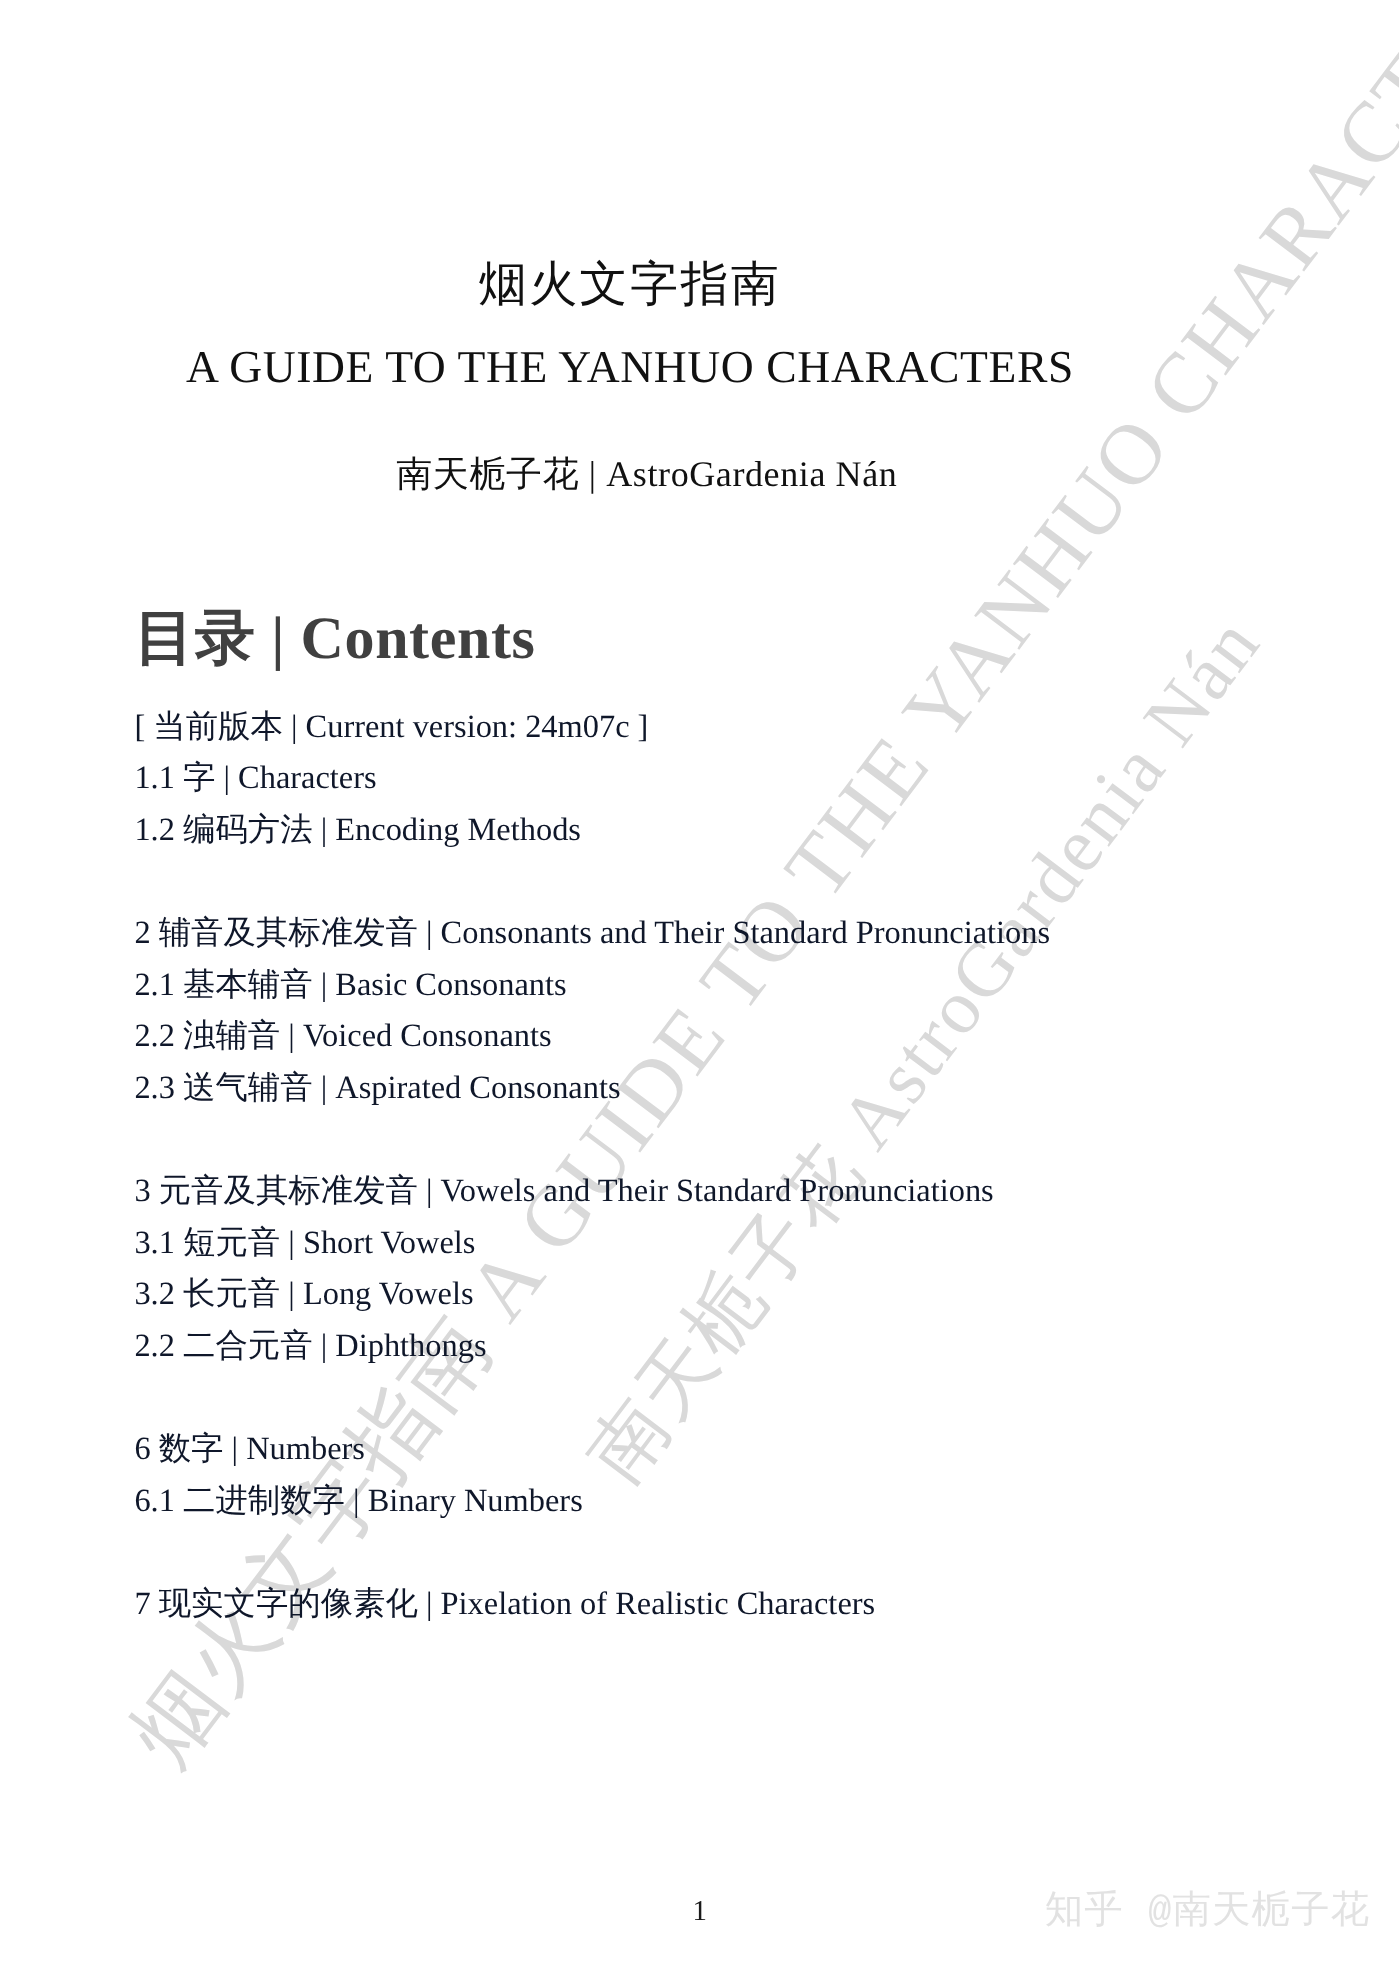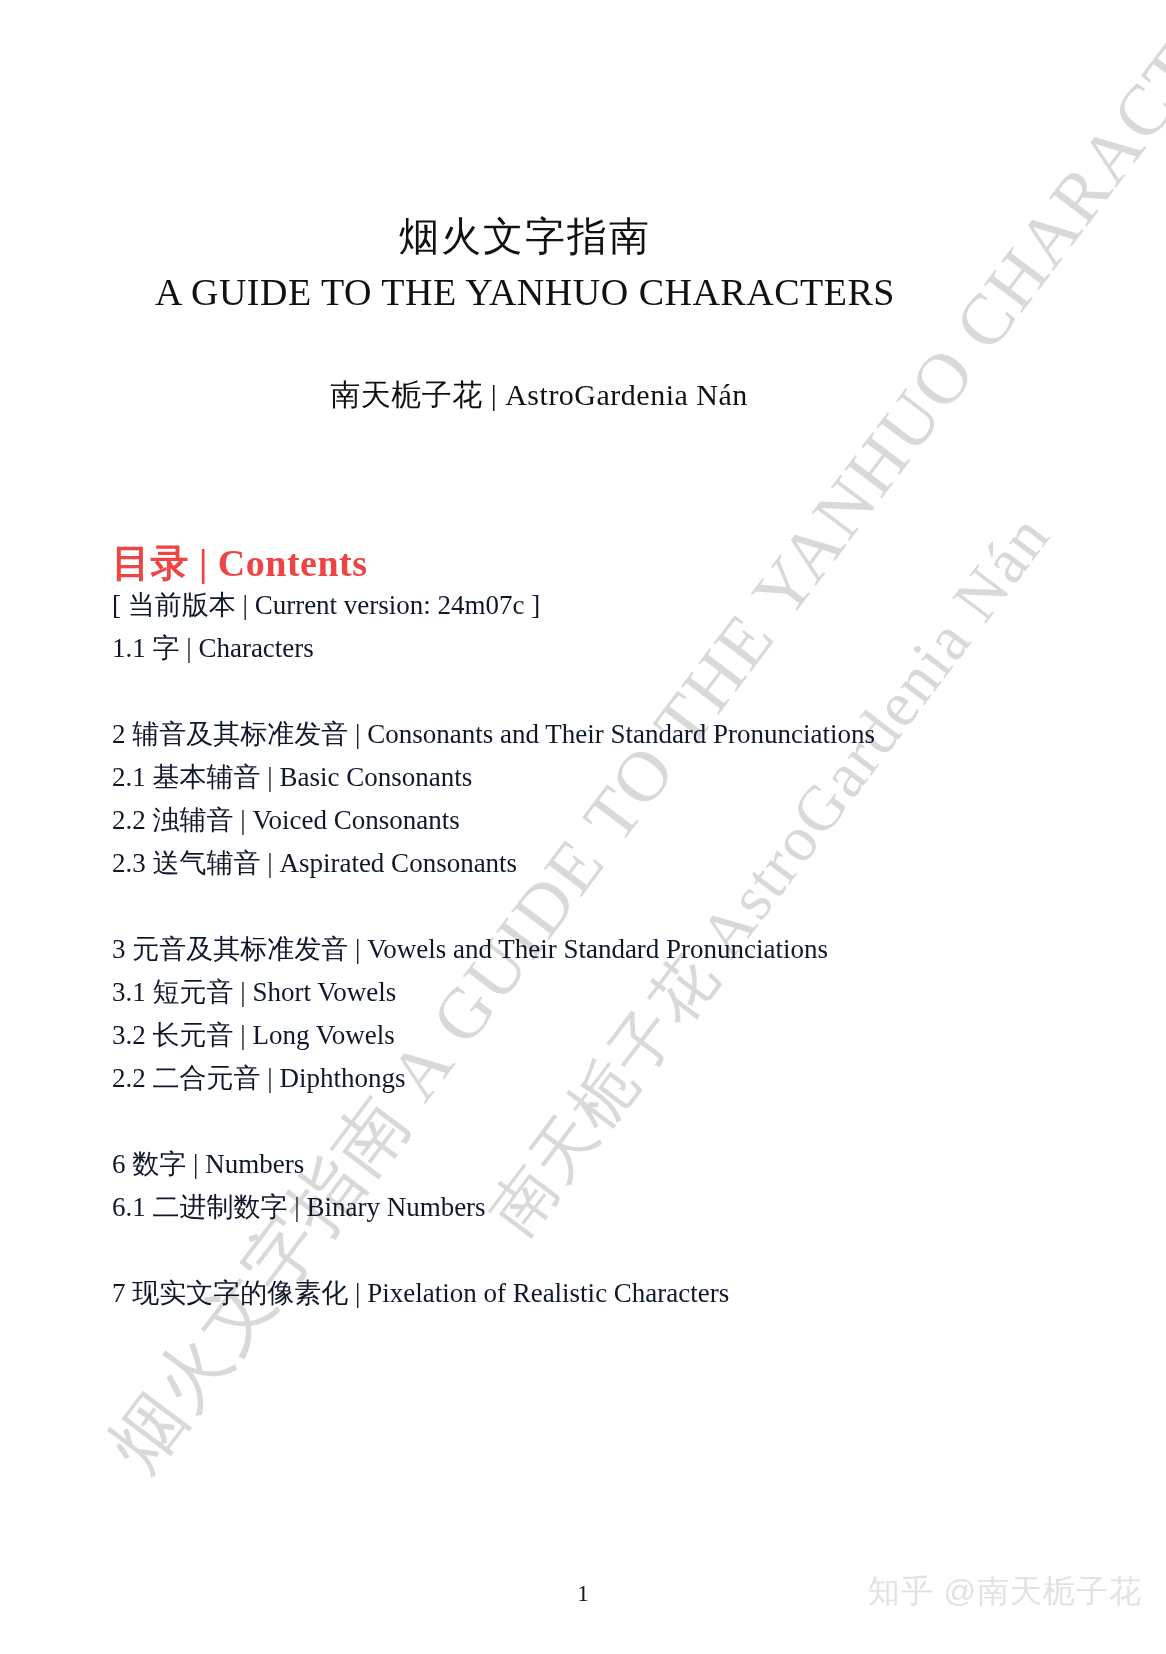--- a/index.html
+++ b/index.html
@@ -76,7 +76,7 @@
   .title-en {
     font-size: 38px;
     line-height: 1.3;
-    margin-top: 6px;
+    margin-top: 20px;
     letter-spacing: 0.5px;
     color: #111111;
   }

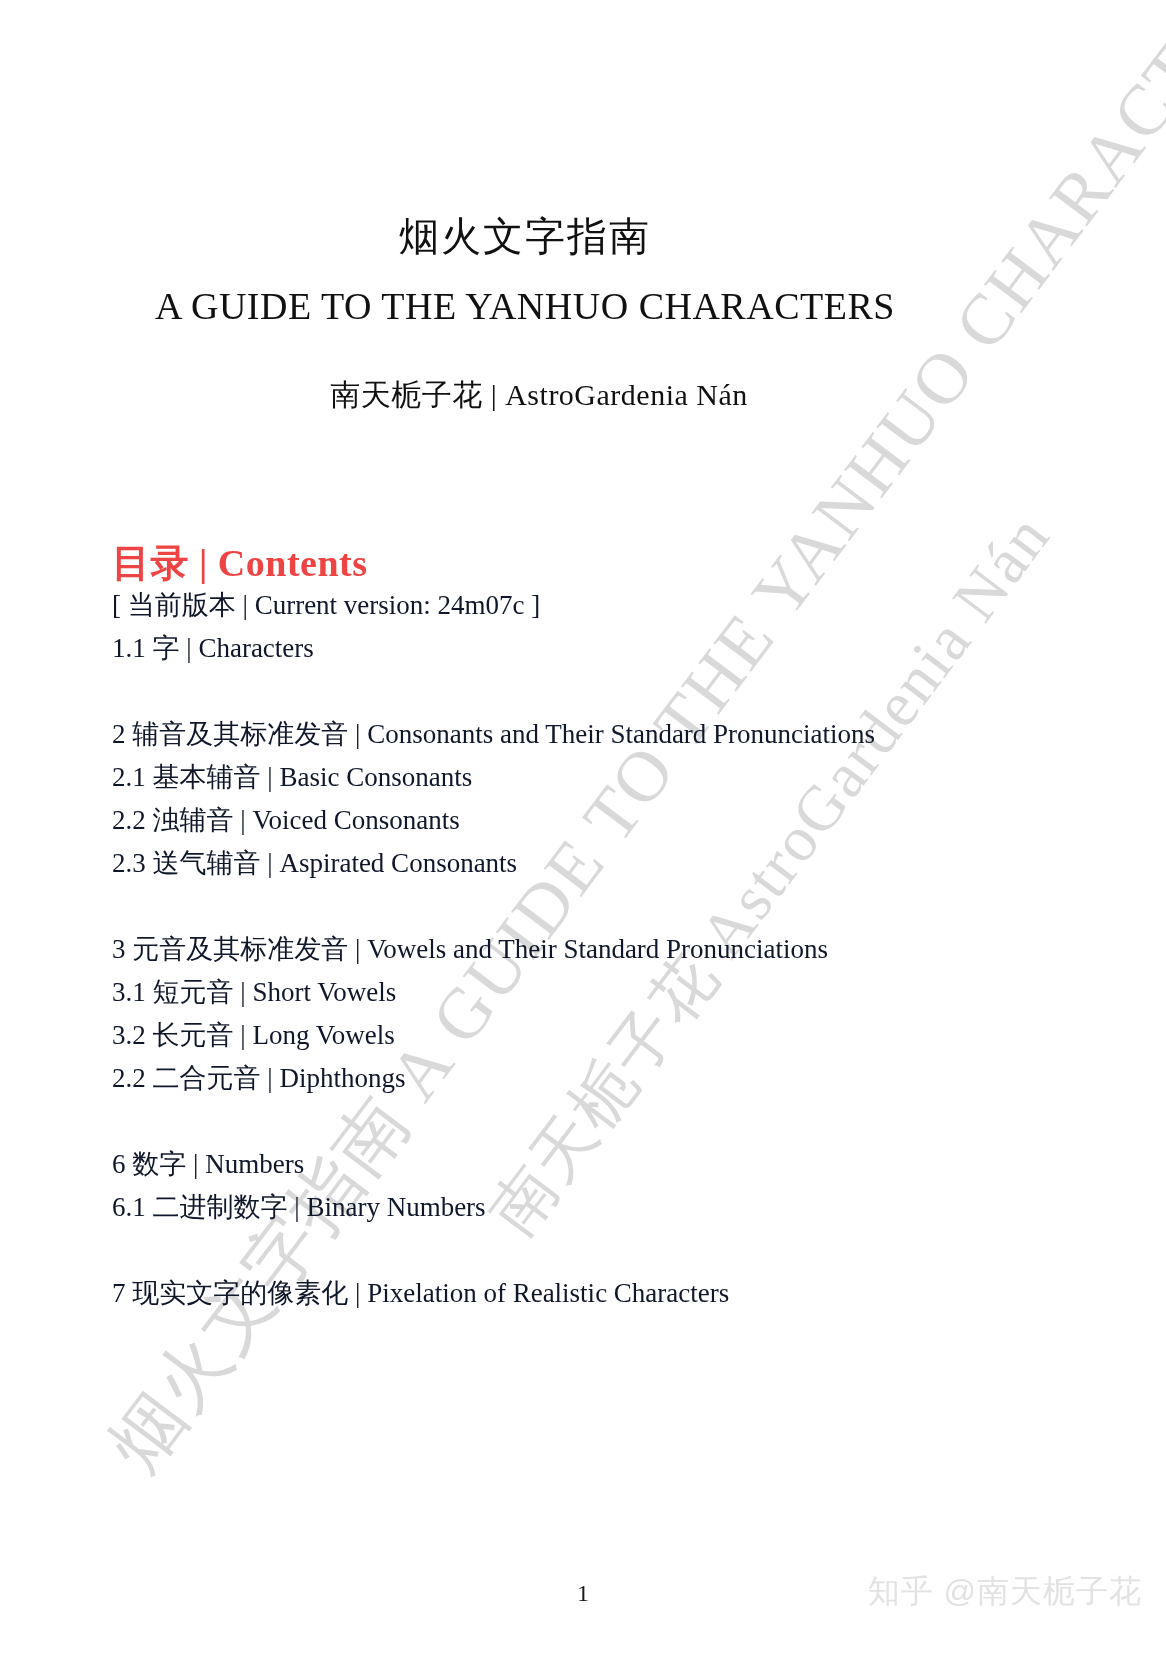--- a/index.html
+++ b/index.html
@@ -95,11 +95,10 @@
     position: absolute;
     top: 498px;
     left: 112px;
-    font-size: 38px;
+    font-size: 50px;
     font-weight: bold;
     letter-spacing: 0.5px;
-    color: #ef4444;
-    margin-top: 40px;
+    color: #404040;
   }
 
   .toc {

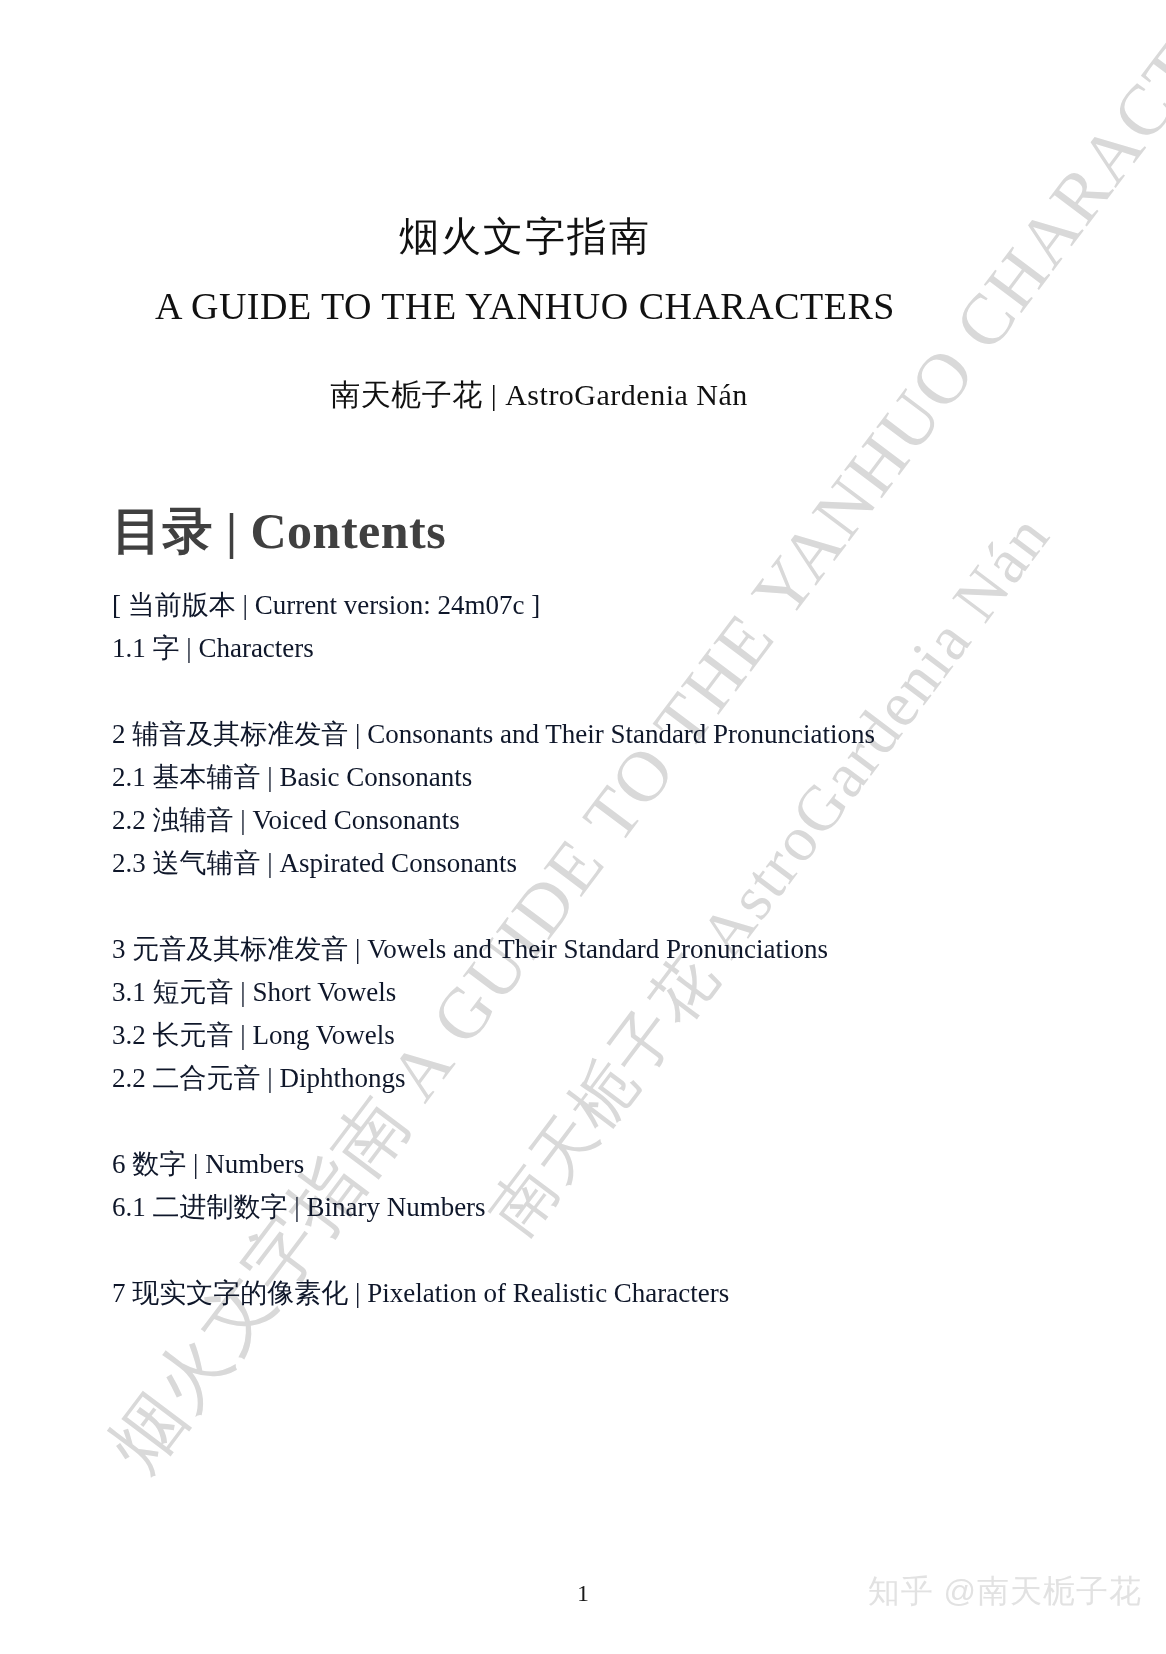--- a/index.html
+++ b/index.html
@@ -163,6 +163,7 @@
     <div class="toc" id="toc-list">
         <div class="toc-entry">[ 当前版本 | Current version: 24m07c ]</div>
         <div class="toc-entry">1.1 字 | Characters</div>
+        <div class="toc-entry">1.2 编码方法 | Encoding Methods</div>
         <div class="toc-gap"></div>
         <div class="toc-entry">2 辅音及其标准发音 | Consonants and Their Standard Pronunciations</div>
         <div class="toc-entry">2.1 基本辅音 | Basic Consonants</div>

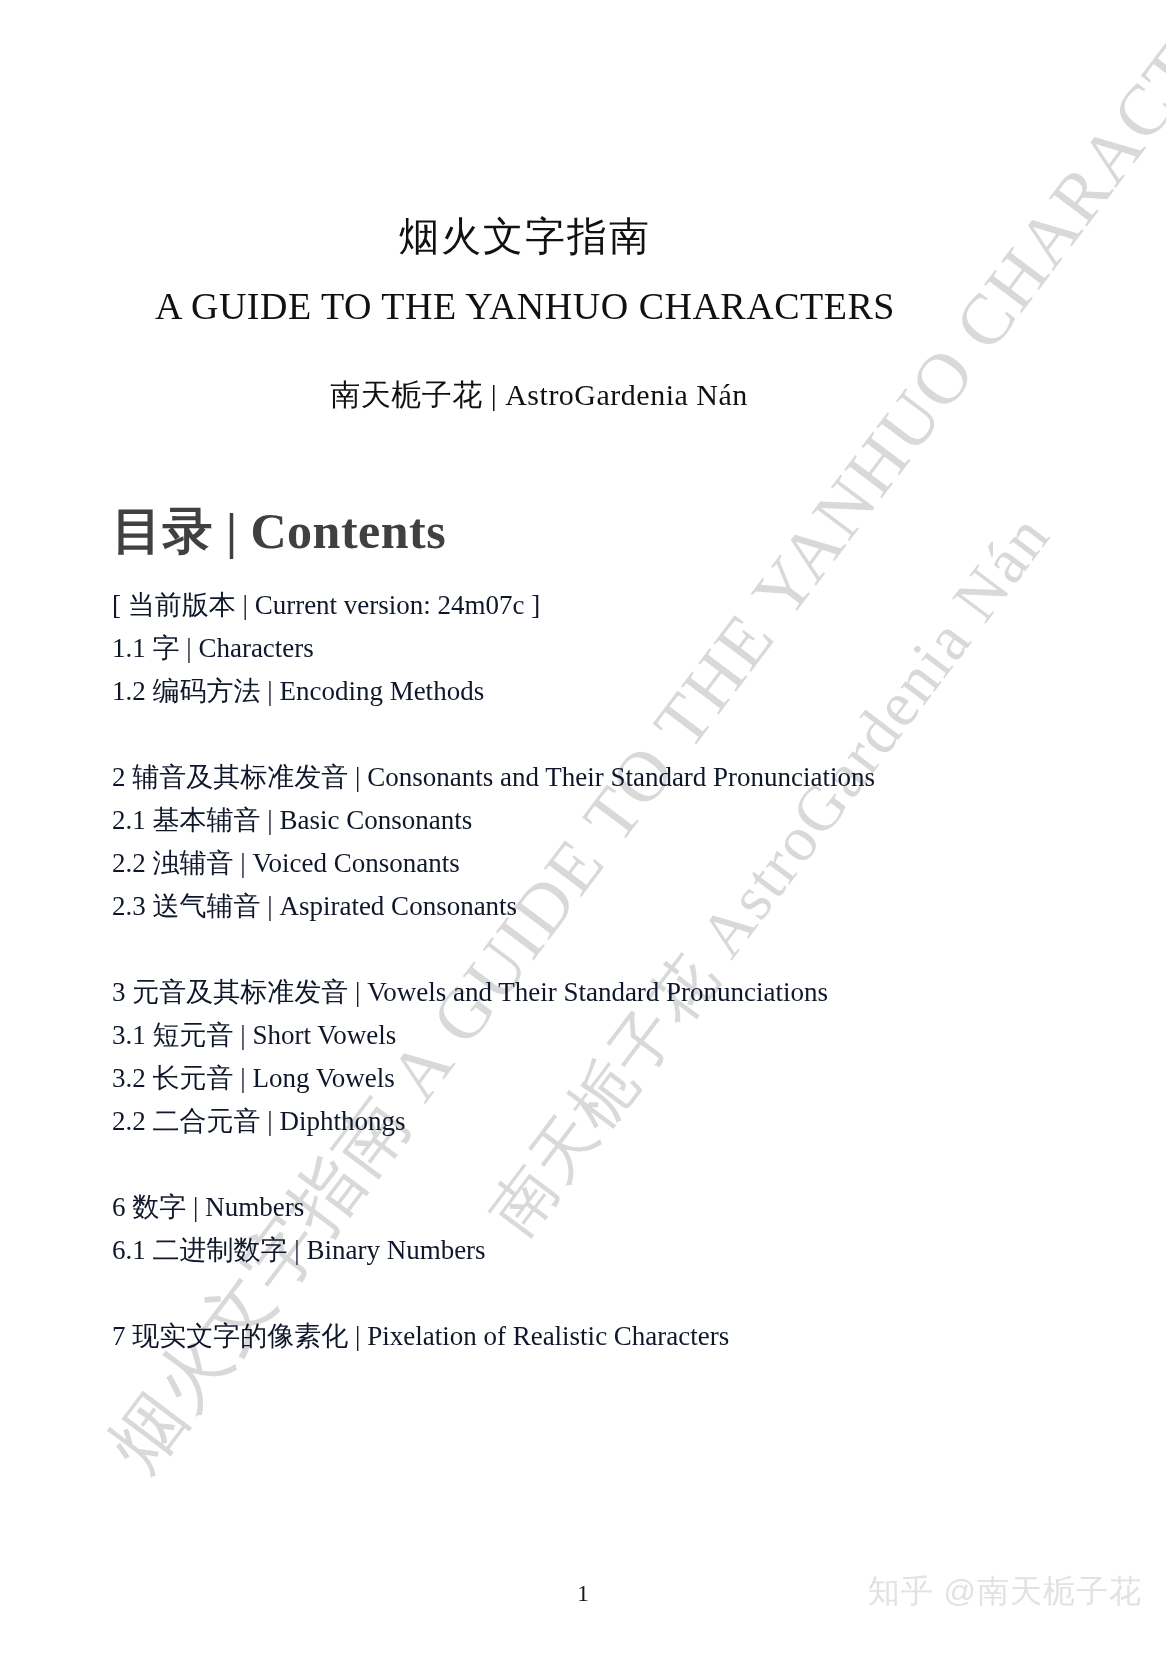--- a/index.html
+++ b/index.html
@@ -131,7 +131,7 @@
     position: absolute;
     top: 1570px;
     right: 24px;
-    font-family: Liberation Sans, sans-serif;
+    font-family: Liberation Mono, monospace;
     font-size: 32px;
     color: #e2e2e2;
     letter-spacing: 1px;

